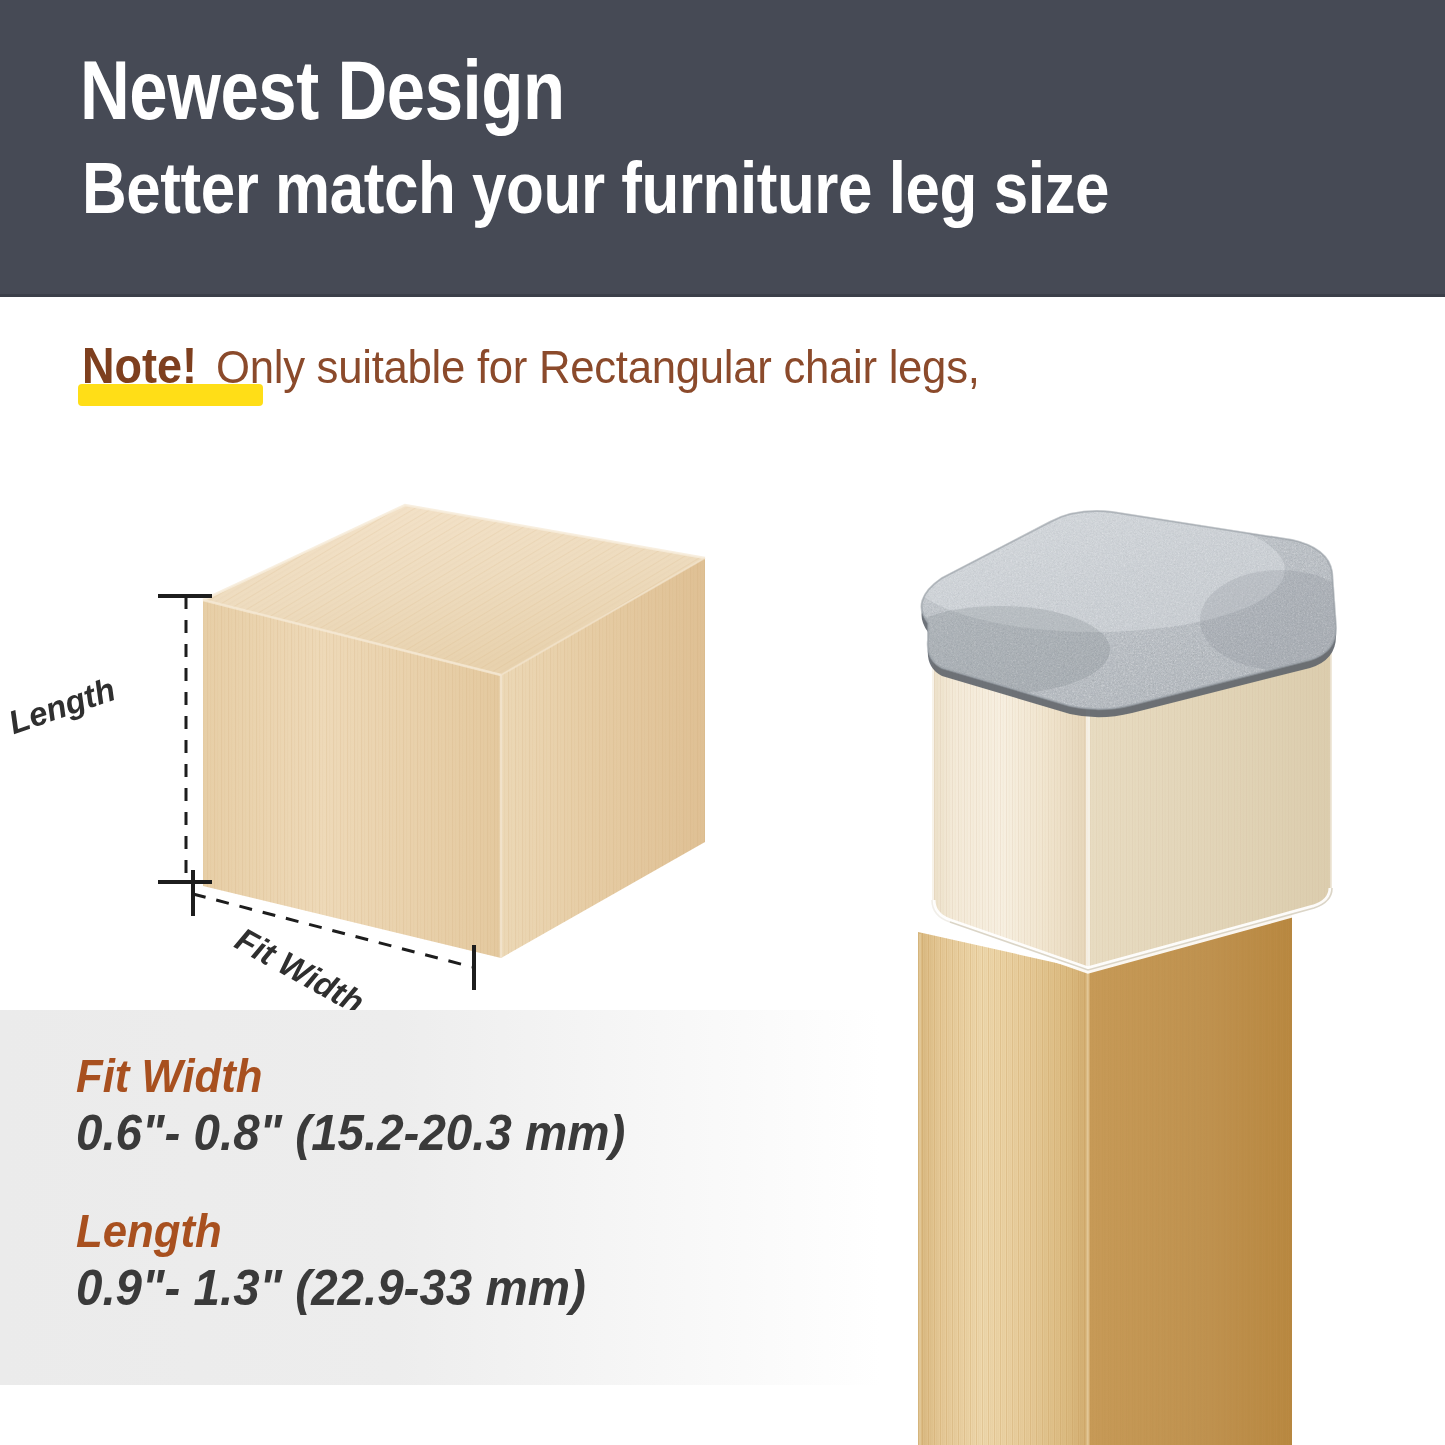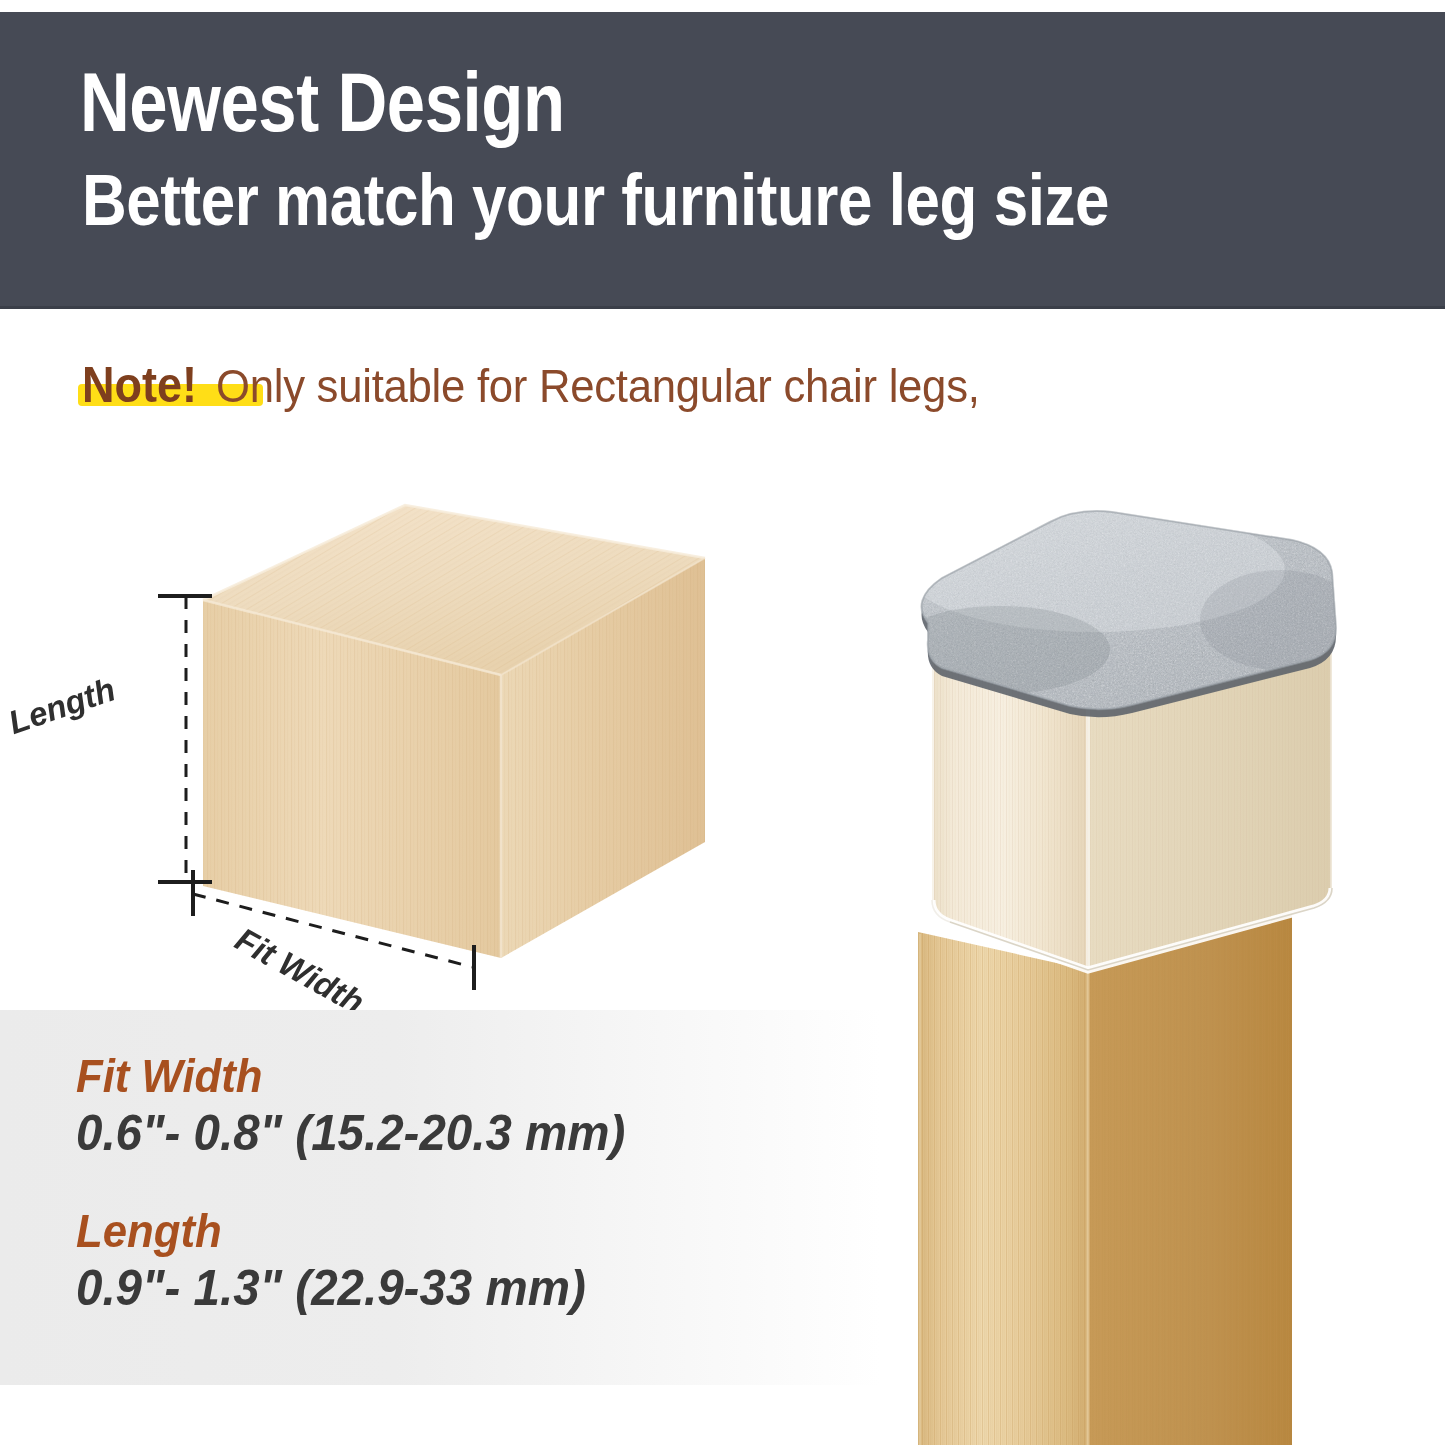--- a/index.html
+++ b/index.html
@@ -13,7 +13,7 @@
 
   
   #header-banner {
-    position:absolute; left:0; top:12px; width:1445px; height:297px;
+    position:absolute; left:0; top:0; width:1445px; height:297px;
     background:#464a55;
     border-bottom:3px solid #3b3f49;
   }

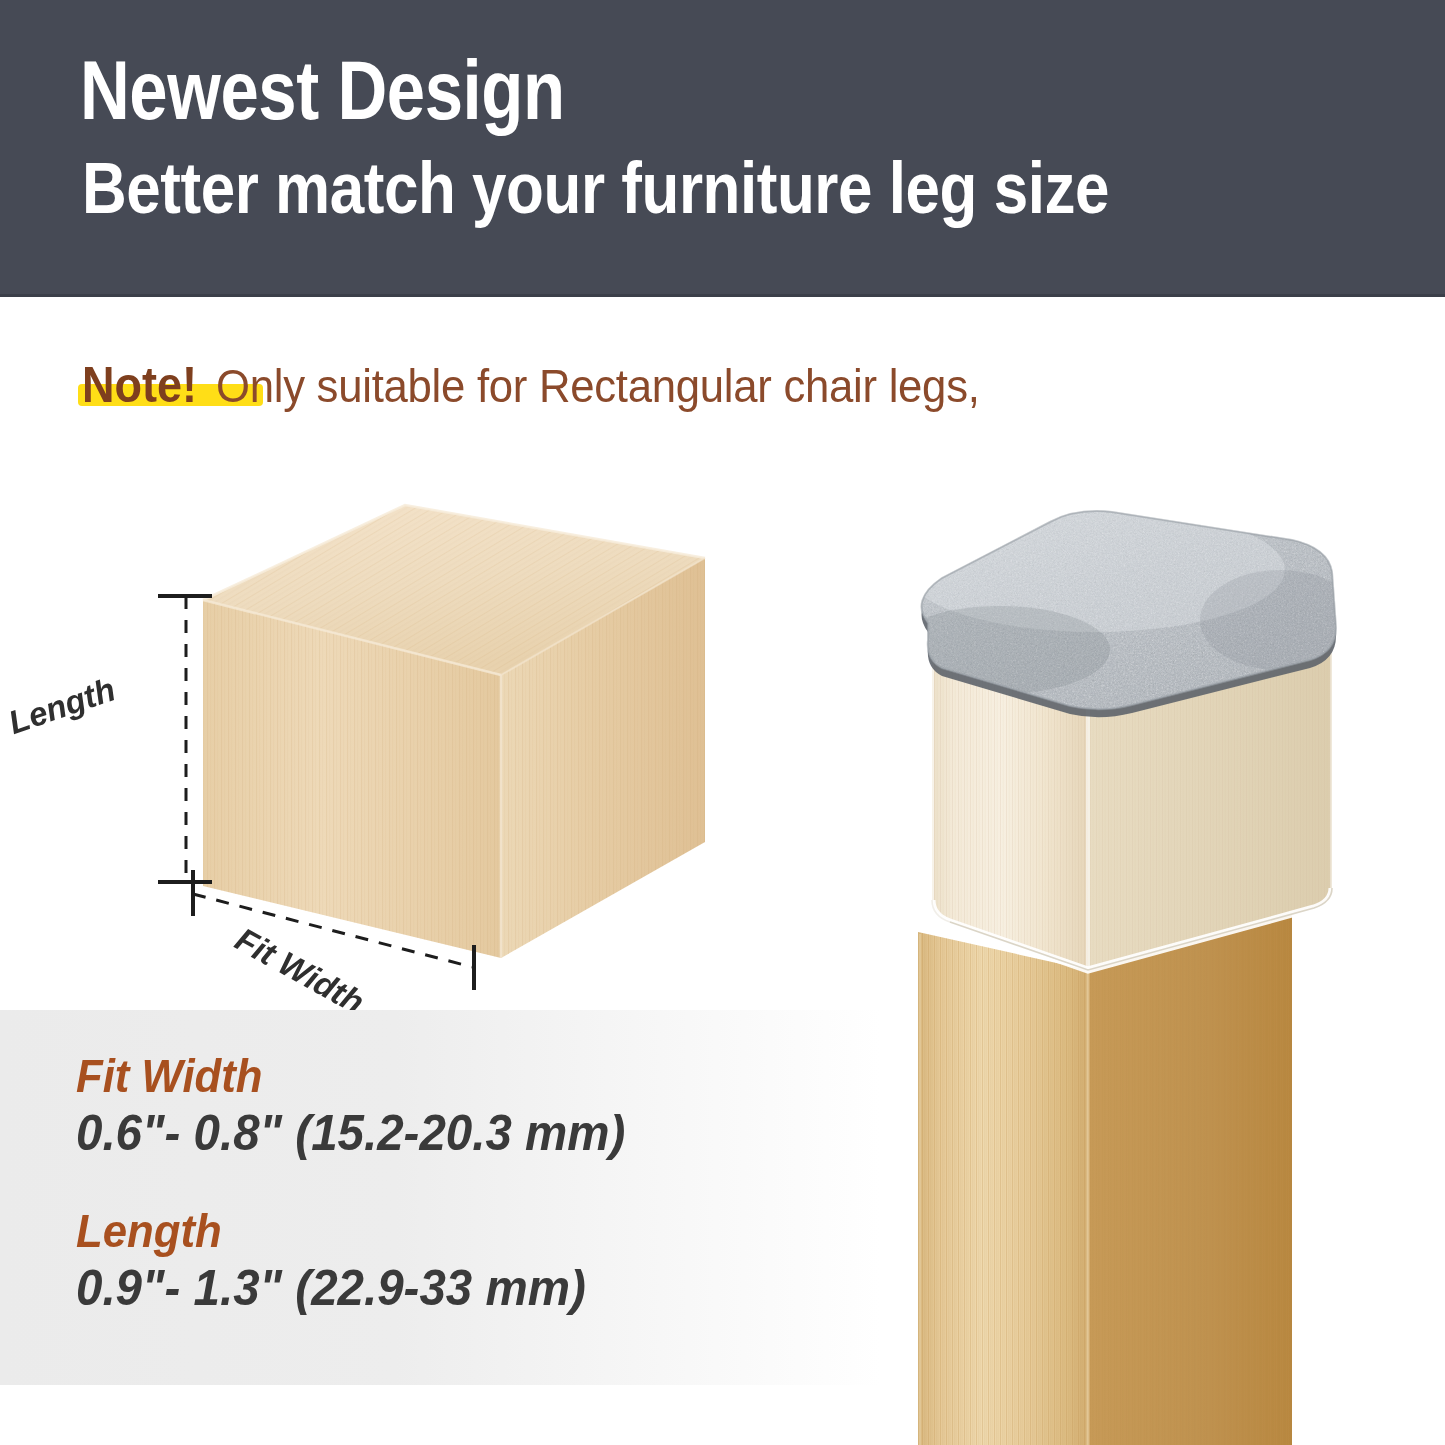--- a/index.html
+++ b/index.html
@@ -34,7 +34,7 @@
 
   
   #note-block {
-    position:absolute; left:82px; top:357px; width:1260px;
+    position:absolute; left:82px; top:338px; width:1260px;
   }
   .note-line { line-height:1.12; white-space:nowrap; }
   #note-badge {

